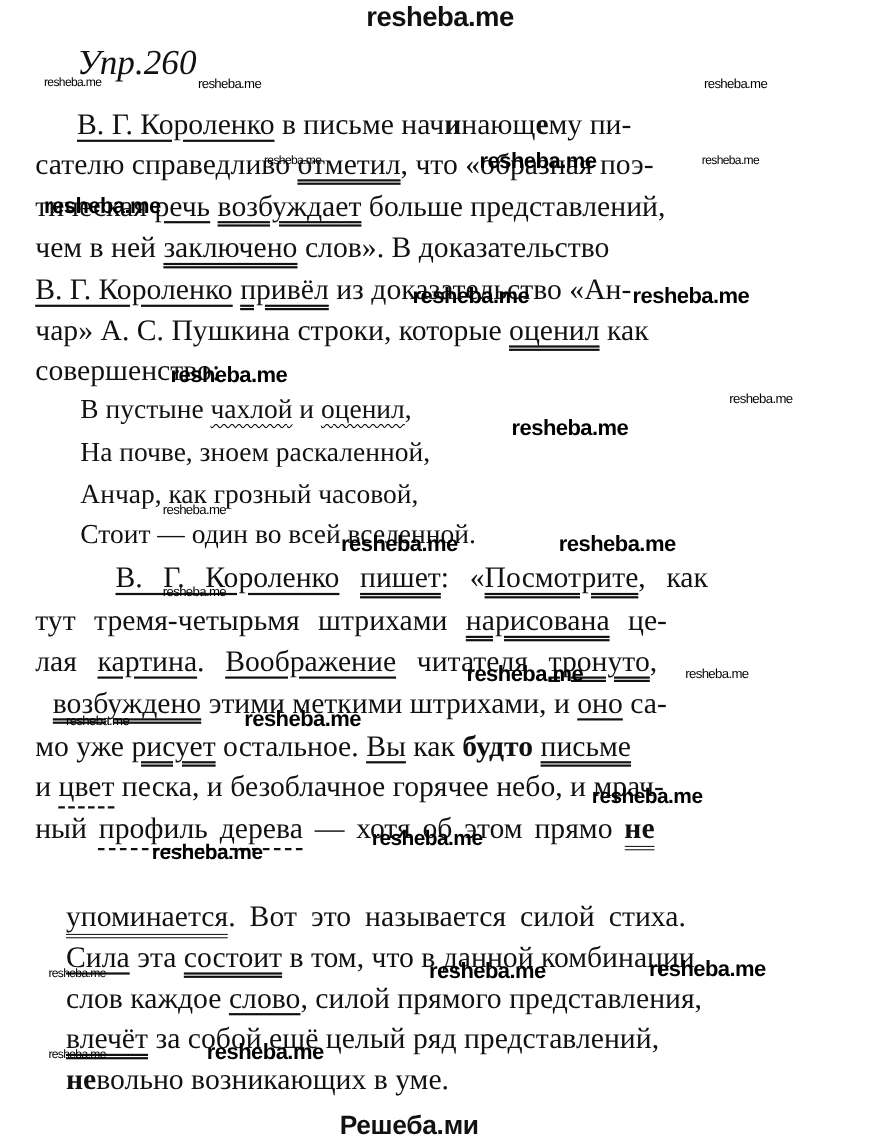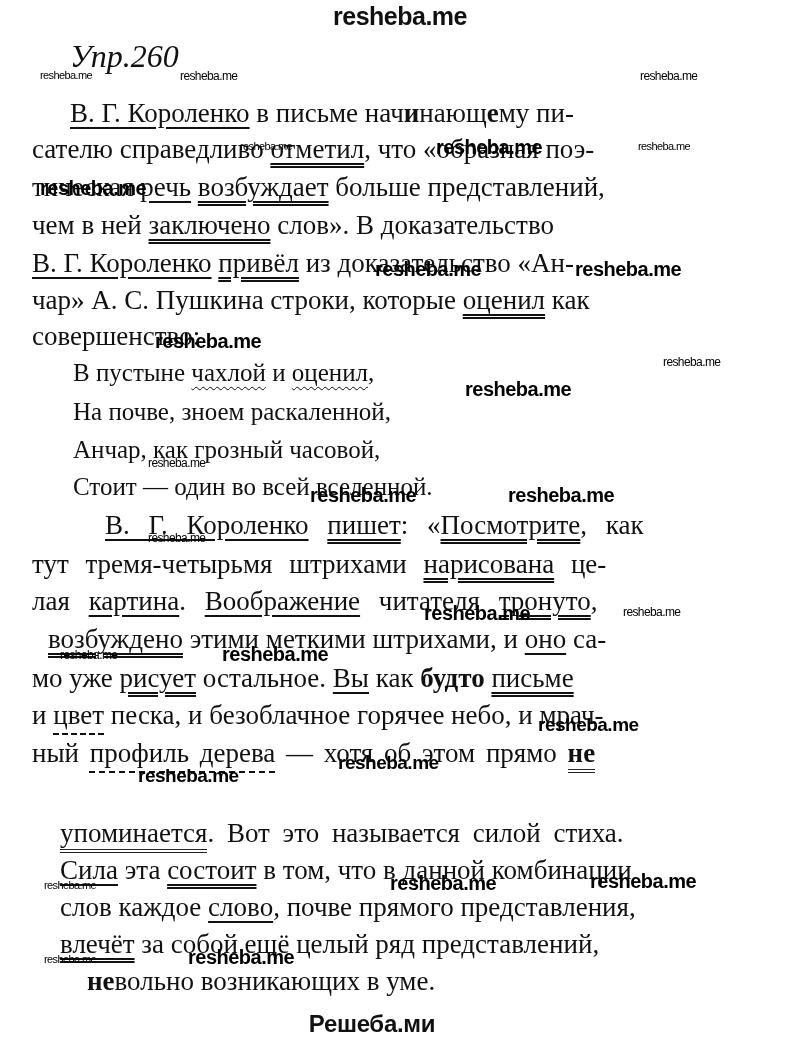--- a/index.html
+++ b/index.html
@@ -83,7 +83,7 @@
   <span class="u1">Сила</span><span> эта </span><span class="u2">состоит</span><span> в том, что в данной комбинации</span>
 </div>
 <div class="line" style="left:60px;top:890px;">
-  <span>слов каждое </span><span class="u1">слово</span><span>, почве прямого представления,</span>
+  <span>слов каждое </span><span class="u1">слово</span><span>, силой прямого представления,</span>
 </div>
 <div class="line" style="left:60px;top:927px;">
   <span class="u2">влечёт</span><span> за собой ещё целый ряд представлений,</span>

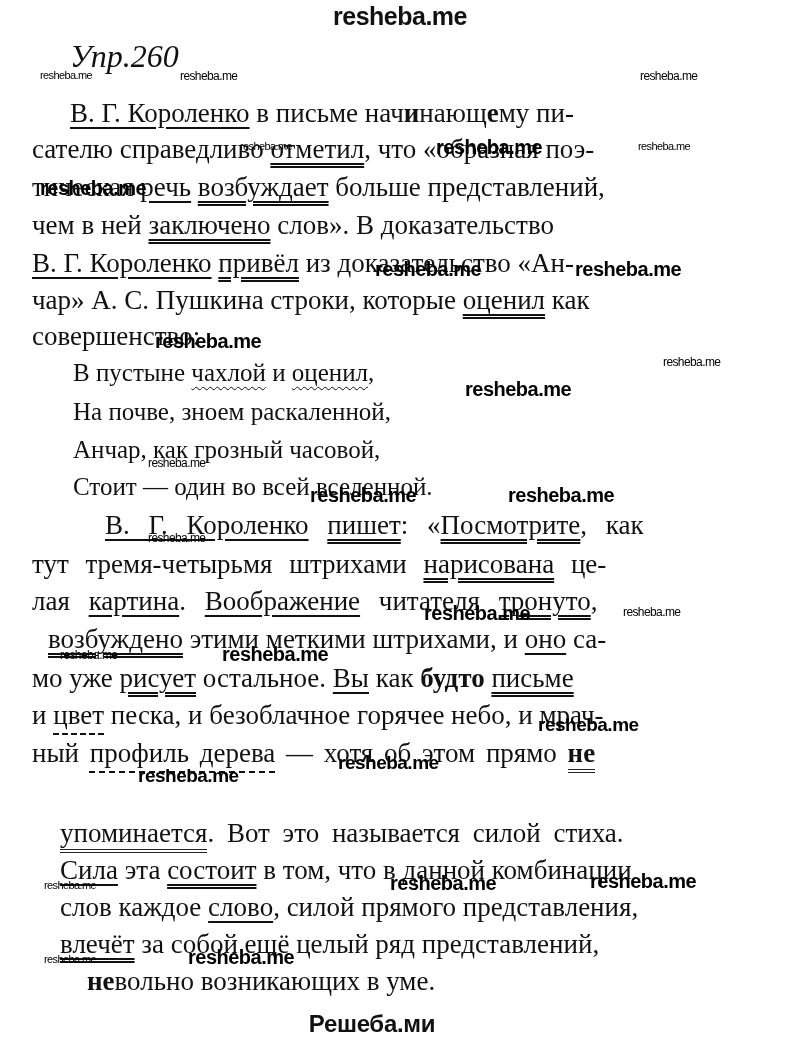--- a/index.html
+++ b/index.html
@@ -88,7 +88,7 @@
 <div class="line" style="left:60px;top:927px;">
   <span class="u2">влечёт</span><span> за собой ещё целый ряд представлений,</span>
 </div>
-<div class="line" style="left:60px;top:964px;margin-left:27px;">
+<div class="line" style="left:60px;top:964px;">
   <span class="b">не</span><span>вольно возникающих в уме.</span>
 </div>
 

